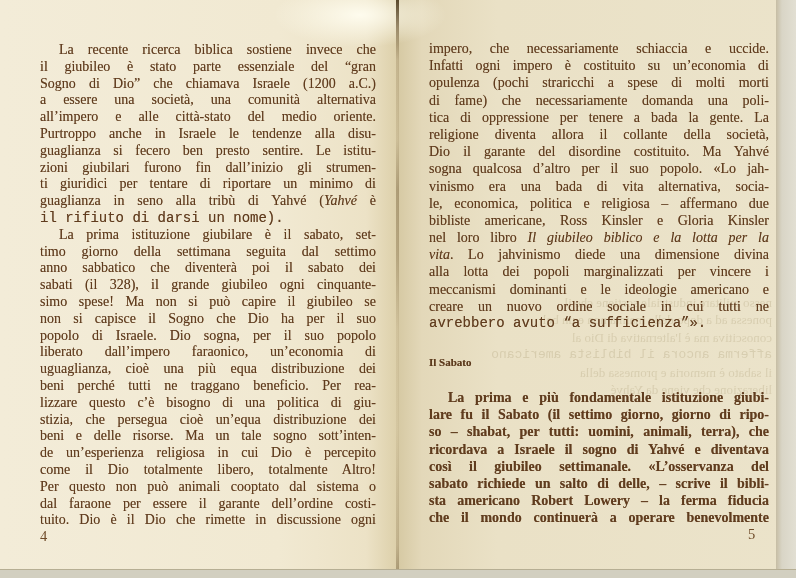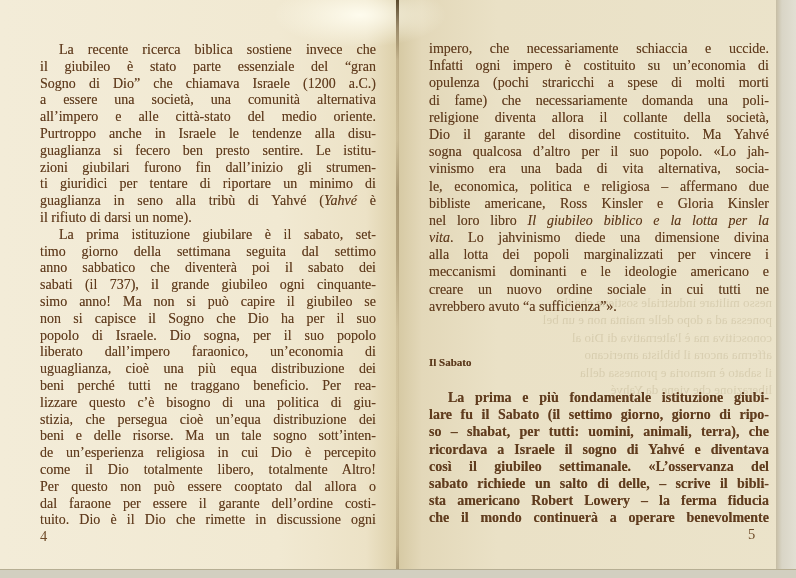--- a/index.html
+++ b/index.html
@@ -111,6 +111,7 @@
         <div class="line"><span>Infatti ogni impero è costituito su un’economia di</span></div>
         <div class="line"><span>opulenza (pochi straricchi a spese di molti morti</span></div>
         <div class="line"><span>di fame) che necessariamente domanda una poli-</span></div>
+        <div class="line"><span>tica di oppressione per tenere a bada la gente. La</span></div>
         <div class="line"><span>religione diventa allora il collante della società,</span></div>
         <div class="line"><span>Dio il garante del disordine costituito. Ma Yahvé</span></div>
         <div class="line"><span>sogna qualcosa d’altro per il suo popolo. «Lo jah-</span></div>

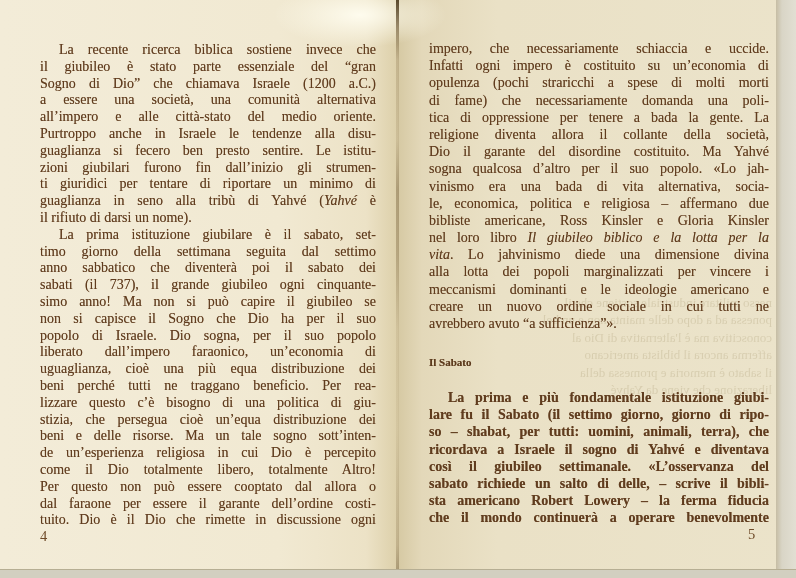--- a/index.html
+++ b/index.html
@@ -36,7 +36,7 @@
   .page-left .line { height:16.8px; line-height:16.8px; }
   .page-right .line { height:17.2px; line-height:17.2px; }
   .line { text-align:justify; text-align-last:justify; overflow:hidden; }
-  .line.end { text-align-last:left; }
+  .line.end { text-align-last:left;font-family:Liberation Mono, monospace; }
   .line.indent { padding-left:19px; }
   .it { font-style:italic;margin-top:25px; }
   .heading { position:absolute; font-weight:bold; font-size:11px; color:#5c3a1d;

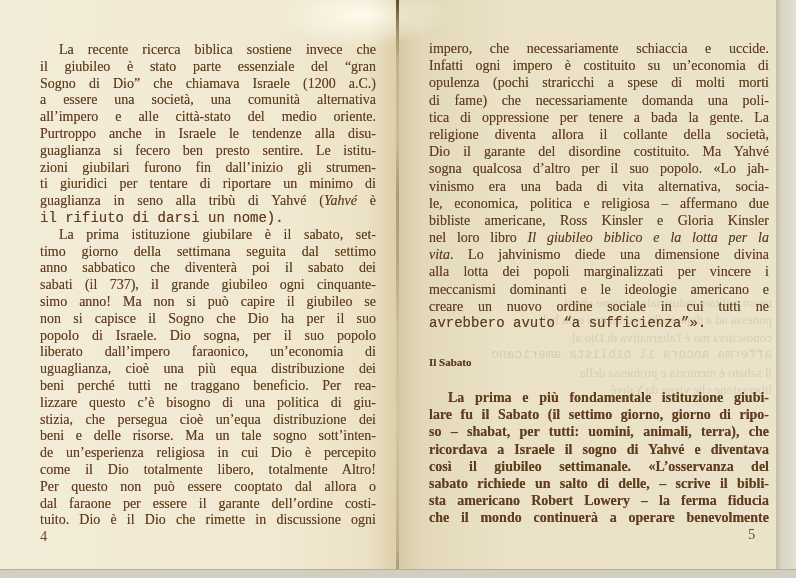--- a/index.html
+++ b/index.html
@@ -78,7 +78,7 @@
         <div class="line indent"><span>La prima istituzione giubilare è il sabato, set-</span></div>
         <div class="line"><span>timo giorno della settimana seguita dal settimo</span></div>
         <div class="line"><span>anno sabbatico che diventerà poi il sabato dei</span></div>
-        <div class="line"><span>sabati (il 737), il grande giubileo ogni cinquante-</span></div>
+        <div class="line"><span>sabati (il 328), il grande giubileo ogni cinquante-</span></div>
         <div class="line"><span>simo anno! Ma non si può capire il giubileo se</span></div>
         <div class="line"><span>non si capisce il Sogno che Dio ha per il suo</span></div>
         <div class="line"><span>popolo di Israele. Dio sogna, per il suo popolo</span></div>

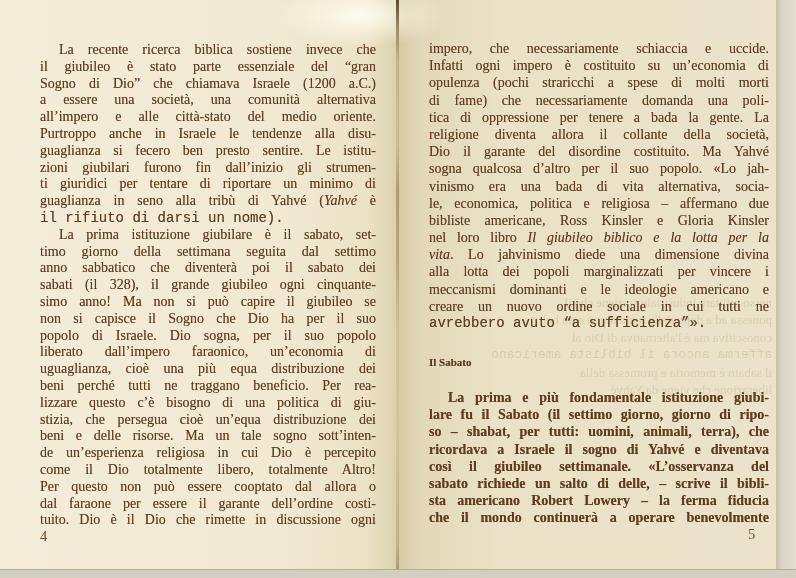--- a/index.html
+++ b/index.html
@@ -79,7 +79,7 @@
         <div class="line"><span>timo giorno della settimana seguita dal settimo</span></div>
         <div class="line"><span>anno sabbatico che diventerà poi il sabato dei</span></div>
         <div class="line"><span>sabati (il 328), il grande giubileo ogni cinquante-</span></div>
-        <div class="line"><span>simo anno! Ma non si può capire il giubileo se</span></div>
+        <div class="line"><span>simo spese! Ma non si può capire il giubileo se</span></div>
         <div class="line"><span>non si capisce il Sogno che Dio ha per il suo</span></div>
         <div class="line"><span>popolo di Israele. Dio sogna, per il suo popolo</span></div>
         <div class="line"><span>liberato dall’impero faraonico, un’economia di</span></div>

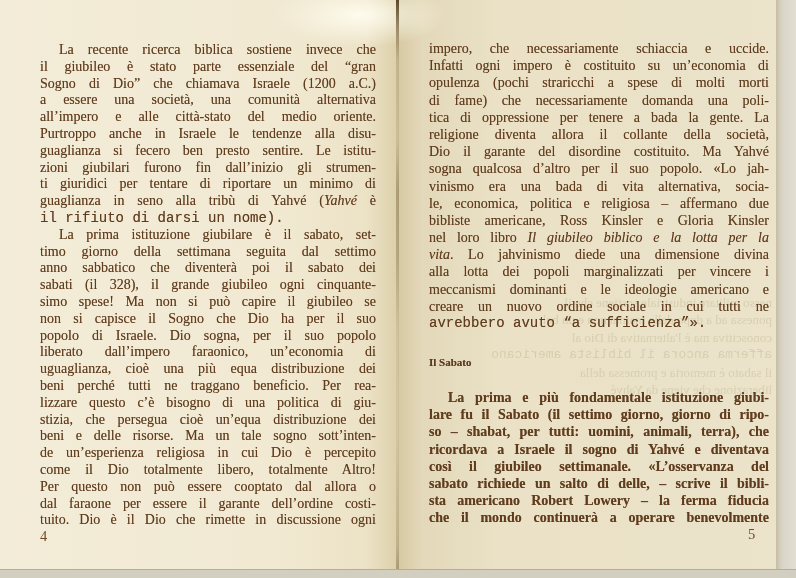--- a/index.html
+++ b/index.html
@@ -90,7 +90,7 @@
         <div class="line"><span>beni e delle risorse. Ma un tale sogno sott’inten-</span></div>
         <div class="line"><span>de un’esperienza religiosa in cui Dio è percepito</span></div>
         <div class="line"><span>come il Dio totalmente libero, totalmente Altro!</span></div>
-        <div class="line"><span>Per questo non può essere cooptato dal allora o</span></div>
+        <div class="line"><span>Per questo non può animali cooptato dal sistema o</span></div>
         <div class="line"><span>dal faraone per essere il garante dell’ordine costi-</span></div>
         <div class="line"><span>tuito. Dio è il Dio che rimette in discussione ogni</span></div>
       </div>

